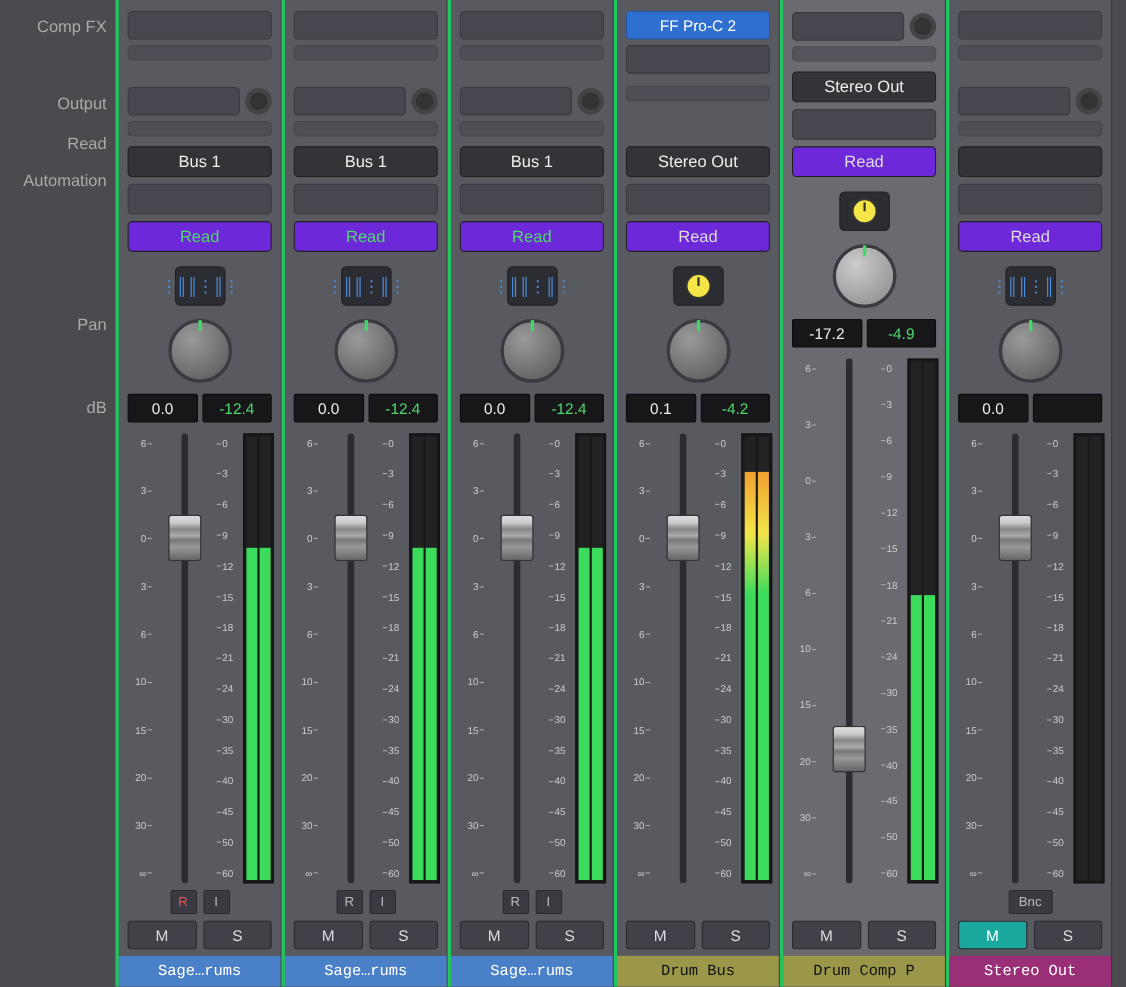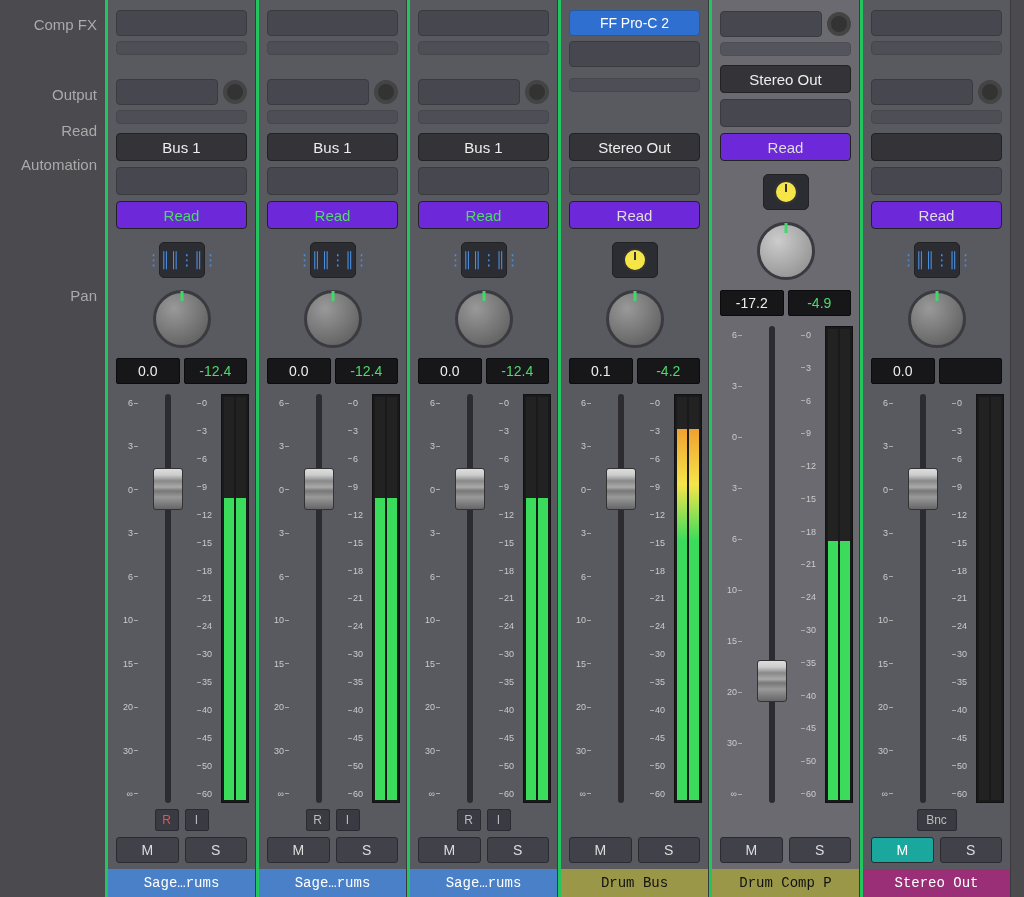--- a/index.html
+++ b/index.html
@@ -167,6 +167,7 @@
   <div class="label-row label-auto">Automation</div>
   <div class="label-row label-icon"></div>
   <div class="label-row label-pan">Pan</div>
+  <div class="label-row label-db">dB</div>
 </div>
 
 <div class="tracks" id="tracks">

